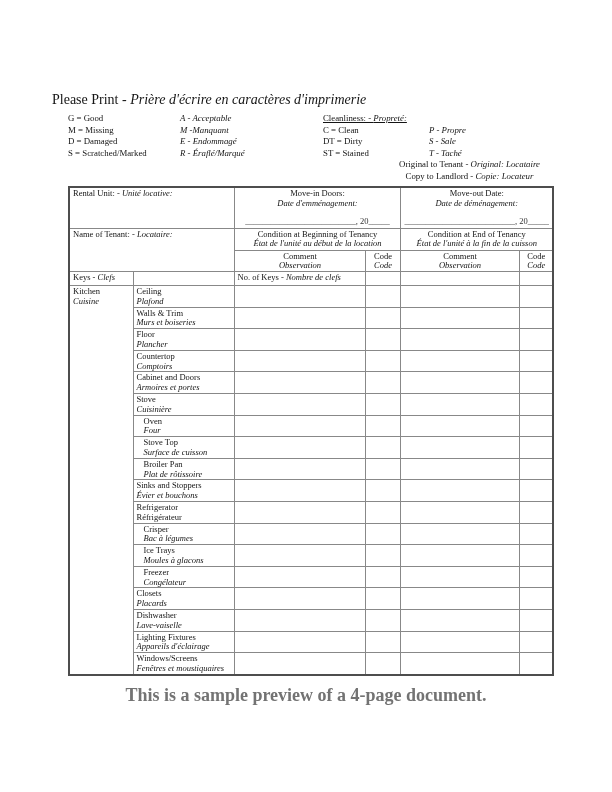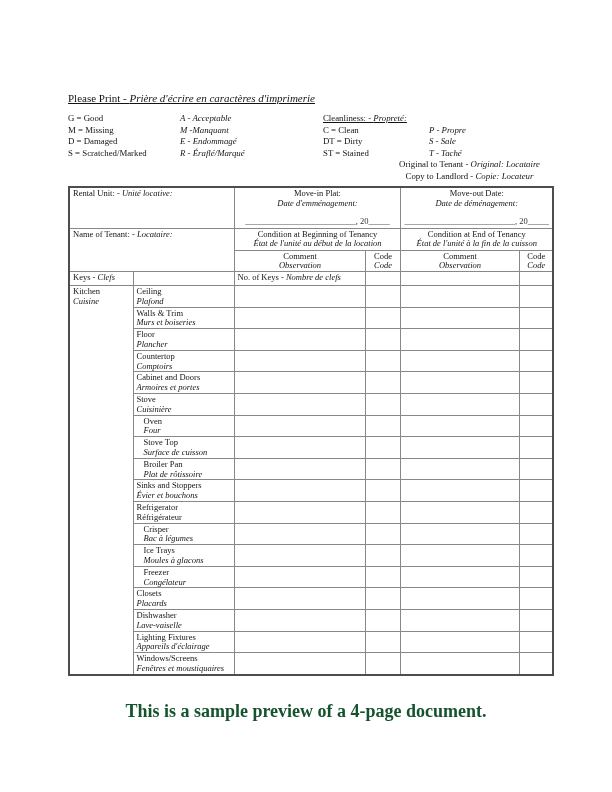--- a/index.html
+++ b/index.html
@@ -8,7 +8,7 @@
 
   .doc-title{position:absolute;top:62px;left:0;width:612px;text-align:center;
     font-size:12.8px;font-weight:bold;letter-spacing:.1px;}
-  .please-print{position:absolute;top:92px;left:68px;font-size:11px;text-decoration:underline;}
+  .please-print{position:absolute;top:92px;left:52px;font-size:14px;}
   .fr{font-style:italic;}
 
   

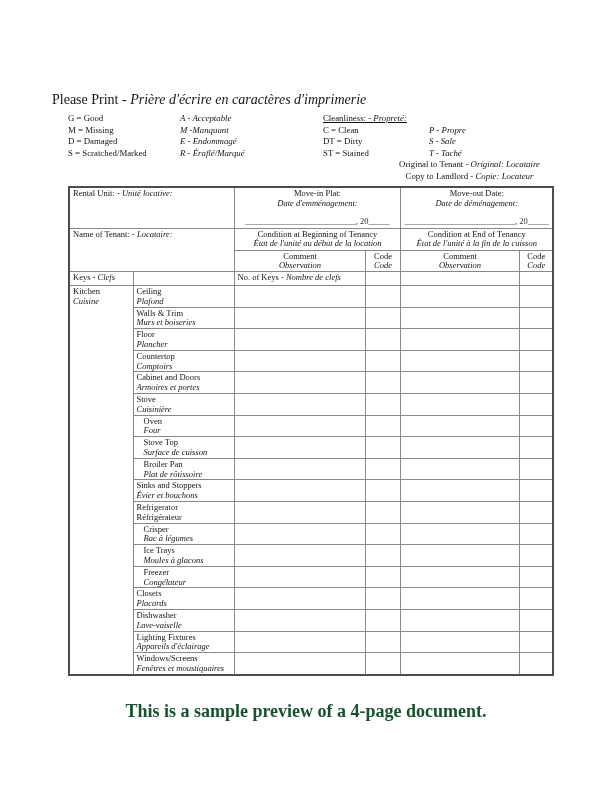--- a/index.html
+++ b/index.html
@@ -103,7 +103,7 @@
         <td colspan="2" class="c hdr">
           <div class="date-cell">
             <div>
-                <div>Move-in Plat:</div>
+                <div>Move-in Doors:</div>
                 <div class="fr">Date d'emménagement:</div>
               </div>
             <div class="date-line">__________________________, 20_____</div>

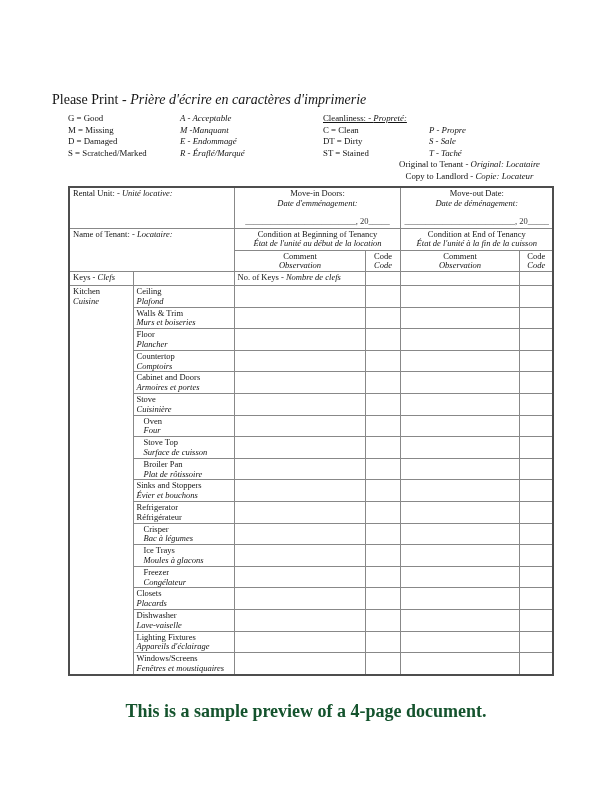--- a/index.html
+++ b/index.html
@@ -344,7 +344,7 @@
       </tbody>
   </table>
 
-  <div class="preview-notice" style="color: #14532d; margin-top: 16px;">This is a sample preview of a 4-page document.</div>
+  <div class="preview-notice" style="color: #737373;">This is a sample preview of a 4-page document.</div>
 
 </div>
 

